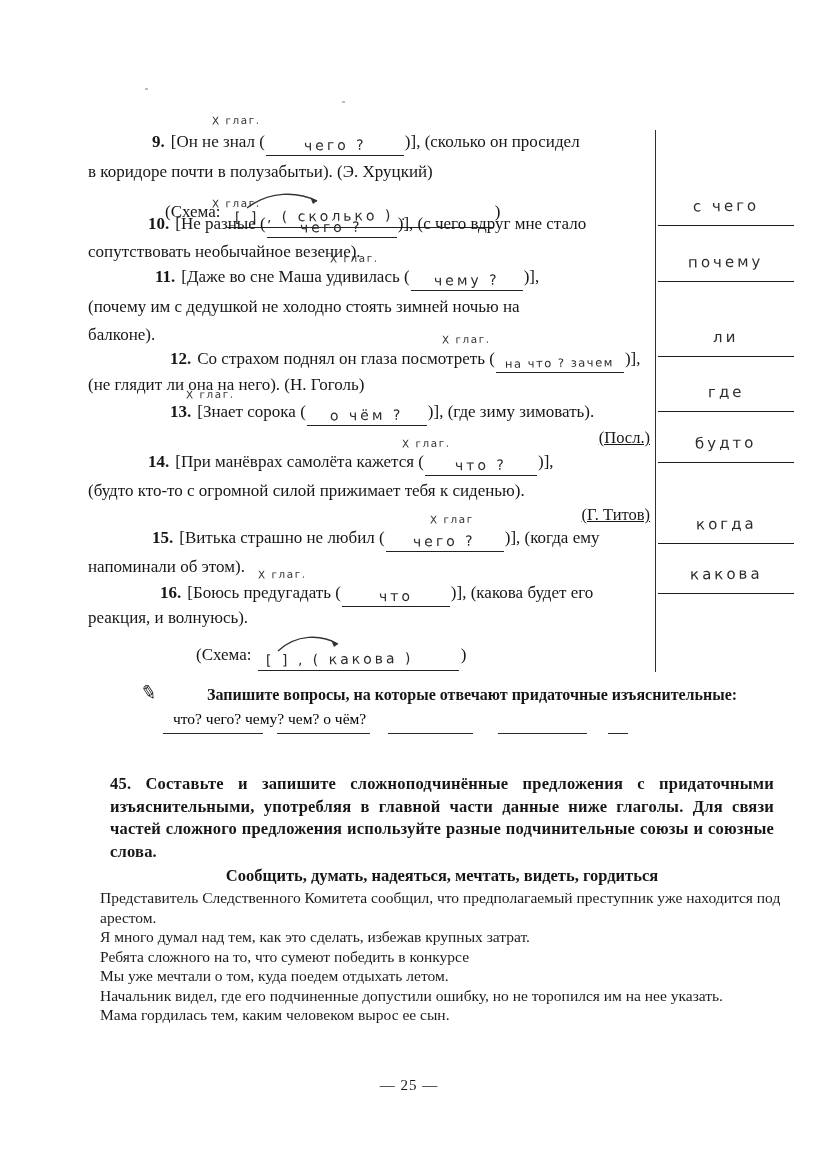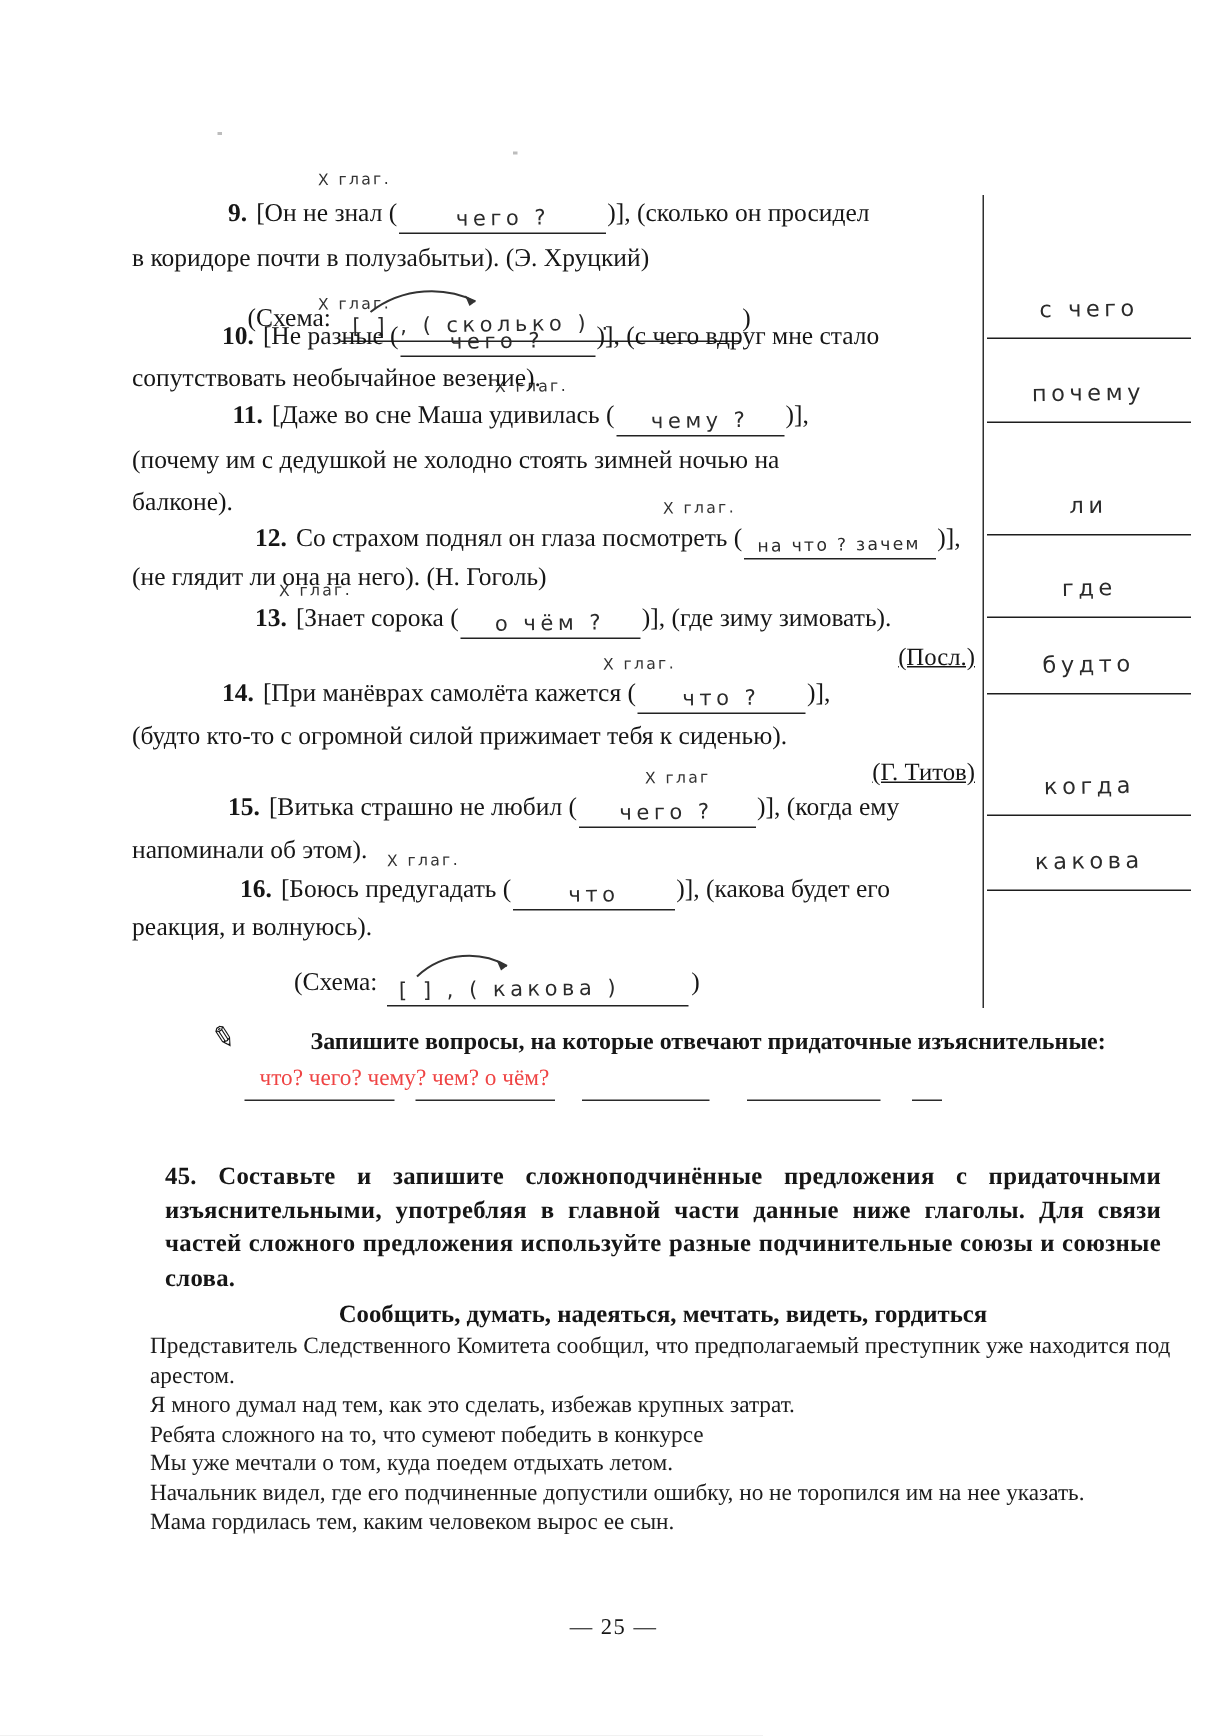--- a/index.html
+++ b/index.html
@@ -41,7 +41,7 @@
   .pencil-ico { position:absolute; left:141px; top:681px; font-size:19px;
     color:#111; transform:rotate(12deg); font-family:"DejaVu Sans",sans-serif; }
   .task-bold { position:absolute; left:175px; top:686px; font-size:16px; font-weight:bold;margin-left:32px; }
-  .task-ans { position:absolute; left:173px; top:710px; font-size:15.5px; color:#ef4444; }
+  .task-ans { position:absolute; left:173px; top:710px; font-size:15.5px; color:#000000; }
   .useg { position:absolute; top:733px; height:0; border-top:1.5px solid #2a2a2a; }
   .ex25 {
     position:absolute; left:110px; top:773px; width:664px; font-size:16.5px;

